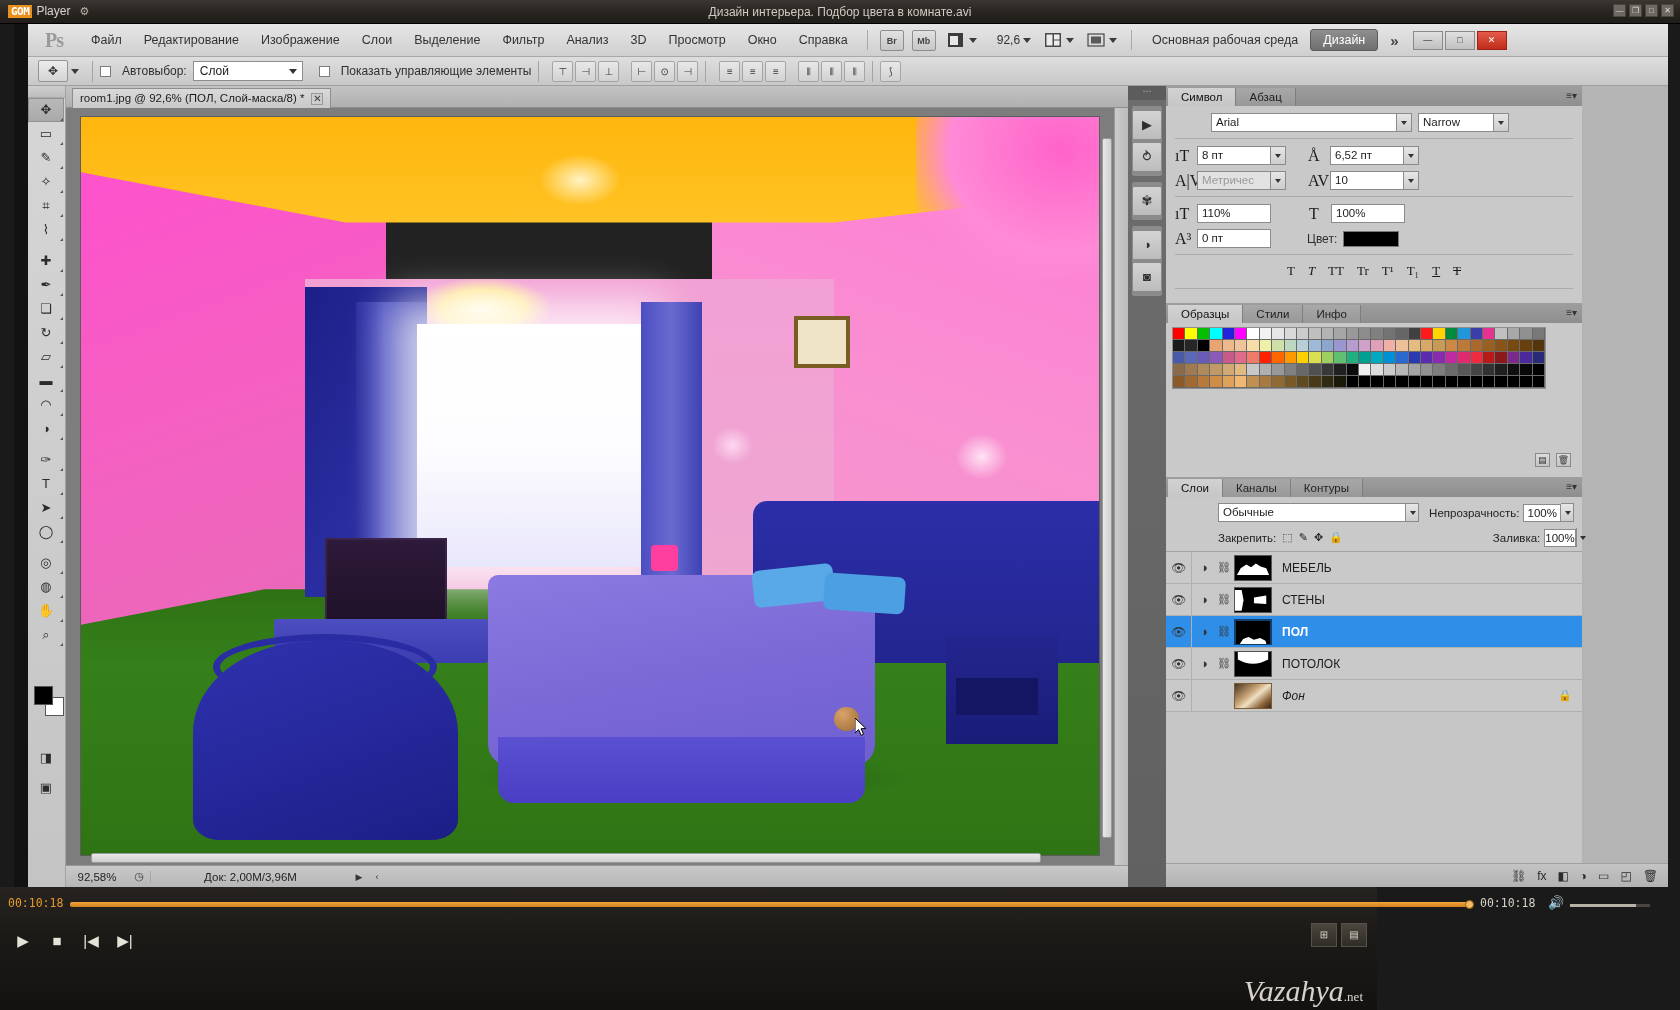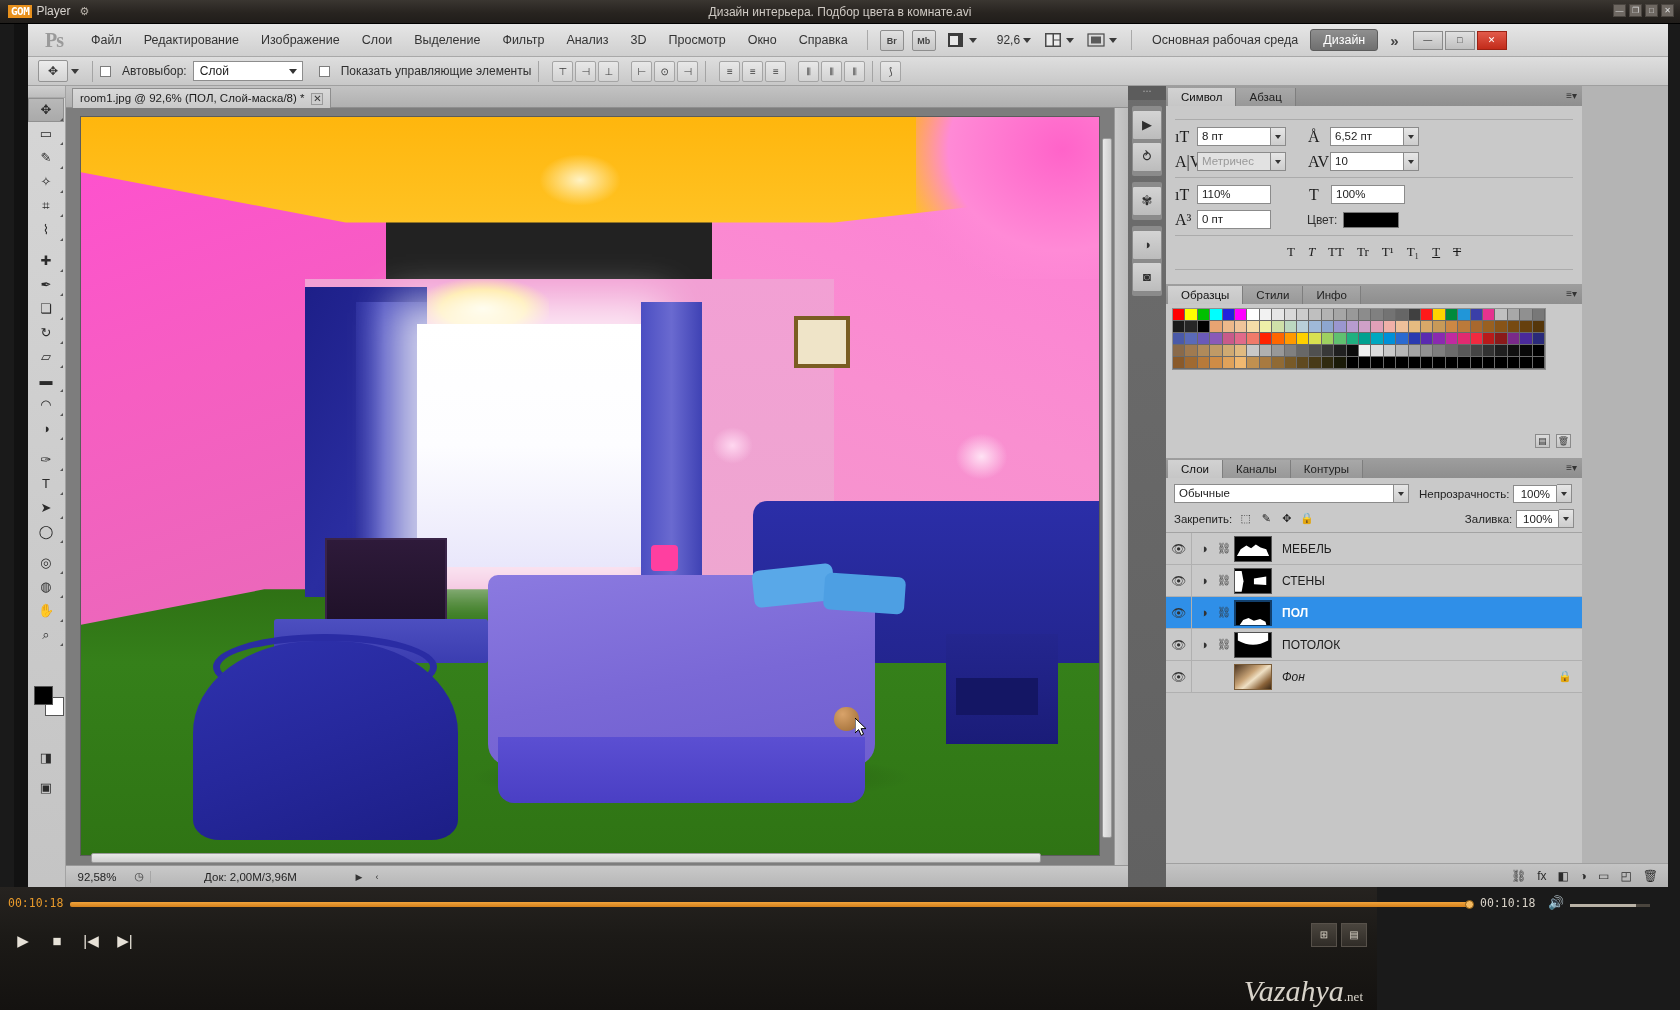--- a/index.html
+++ b/index.html
@@ -533,6 +533,12 @@
           <div class="panel-menu">≡▾</div>
         </div>
         <div class="panel-body">
+          <div class="row">
+            <div class="fld" style="width:186px;margin-left:36px;">Arial</div>
+            <div class="dd"></div>
+            <div class="fld" style="width:76px;margin-left:6px;">Narrow</div>
+            <div class="dd"></div>
+          </div>
           <div class="hr"></div>
           <div class="row">
             <span class="icn">ıT</span>

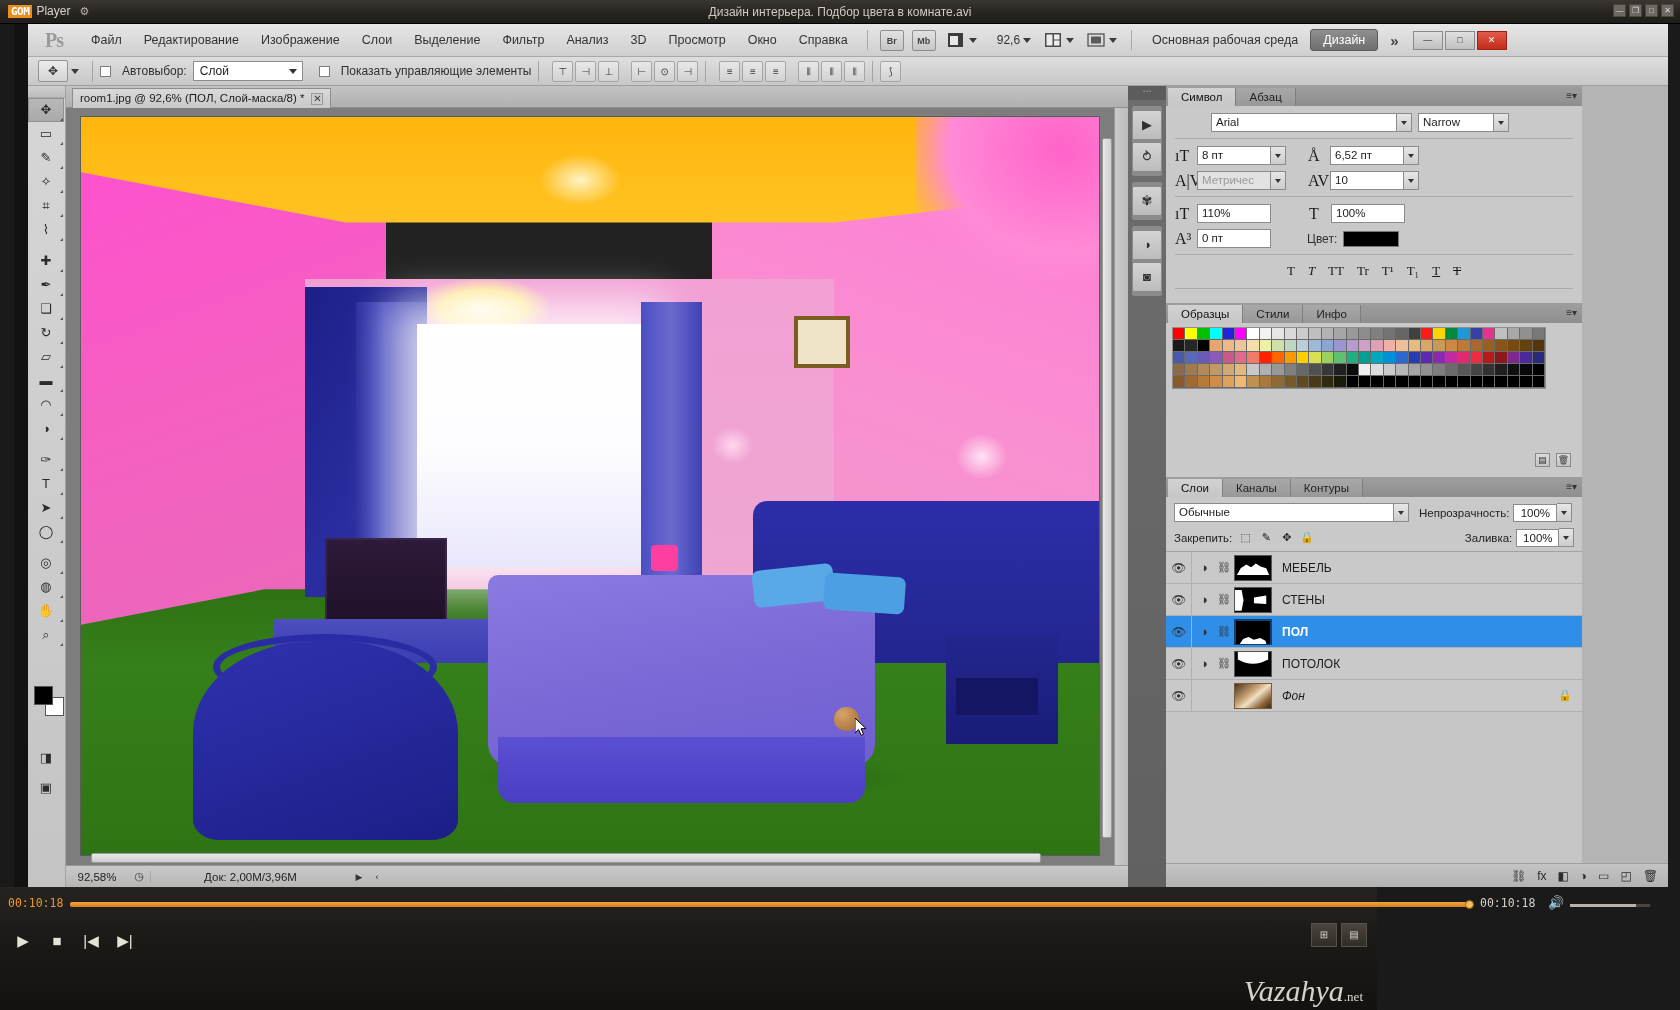--- a/index.html
+++ b/index.html
@@ -239,7 +239,7 @@
 
   
   .lay-top { background:#c9c9c9; padding:6px 8px 4px 8px; }
-  .lay-row1 { display:flex; align-items:center; }
+  .lay-row1 { display:flex; align-items:center;margin-left:44px; }
   .blend { width:220px; }
   .lay-lbl { font-size:11.5px; color:#222; margin-left:10px; }
   .numfld { width:44px; height:18px; background:#fff; border:1px solid #8b8b8b;

